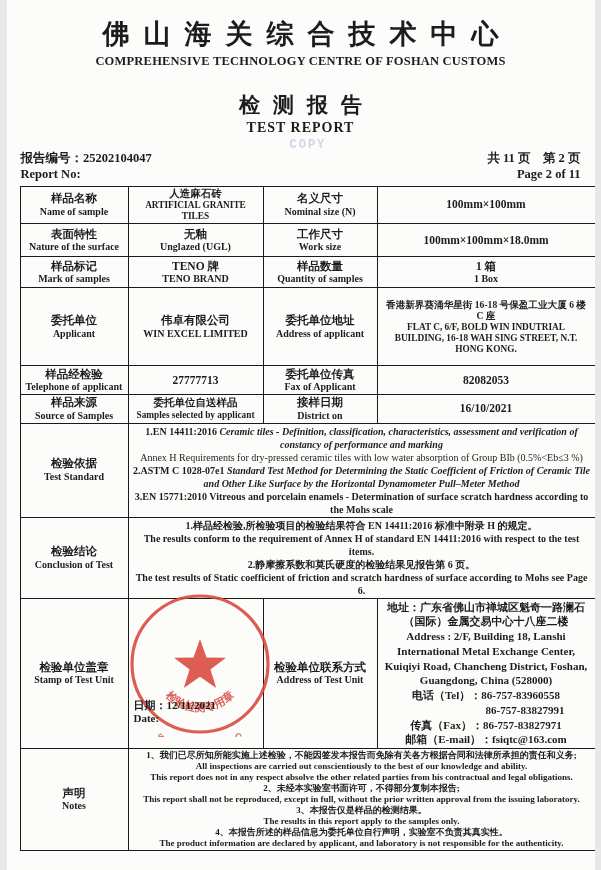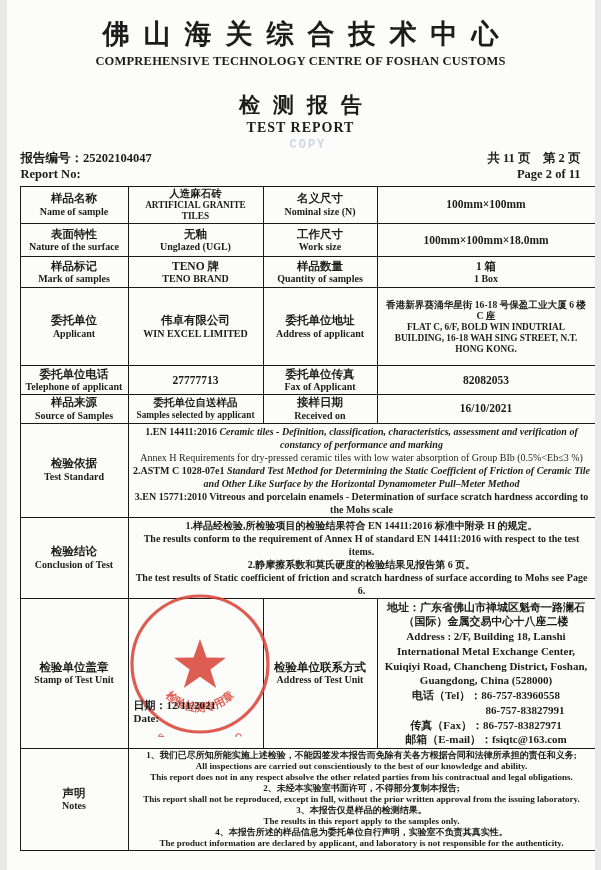--- a/index.html
+++ b/index.html
@@ -149,7 +149,7 @@
 
     <tr style="height:29px">
       <td>
-            <span class="zh">委托单位电话</span>
+            <span class="zh">样品经检验</span>
             <span class="en">Telephone of applicant</span>
           </td>
       <td>

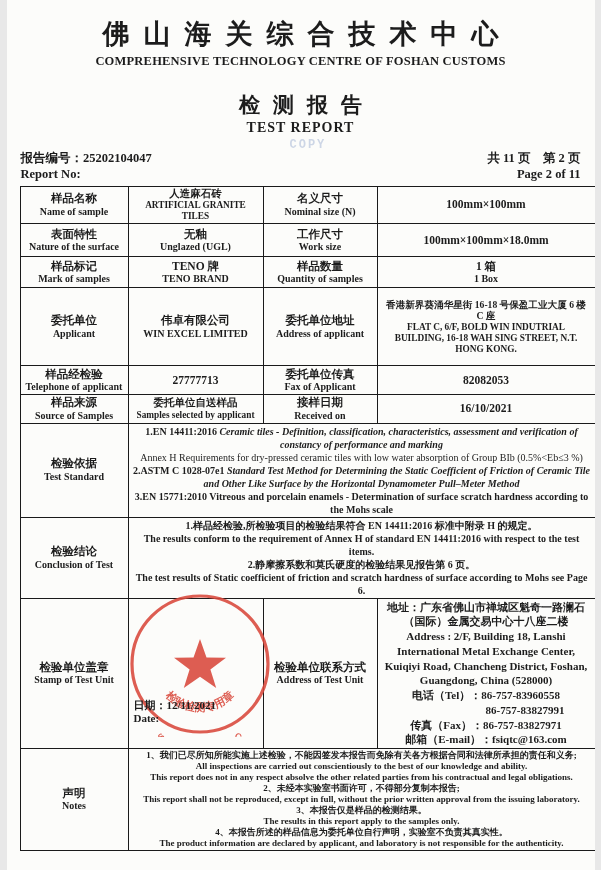--- a/index.html
+++ b/index.html
@@ -175,7 +175,7 @@
           </td>
       <td>
             <span class="zh">接样日期</span>
-            <span class="en">Received on</span>
+            <span class="en">District on</span>
           </td>
       <td>
             <span class="zh">16/10/2021</span>

